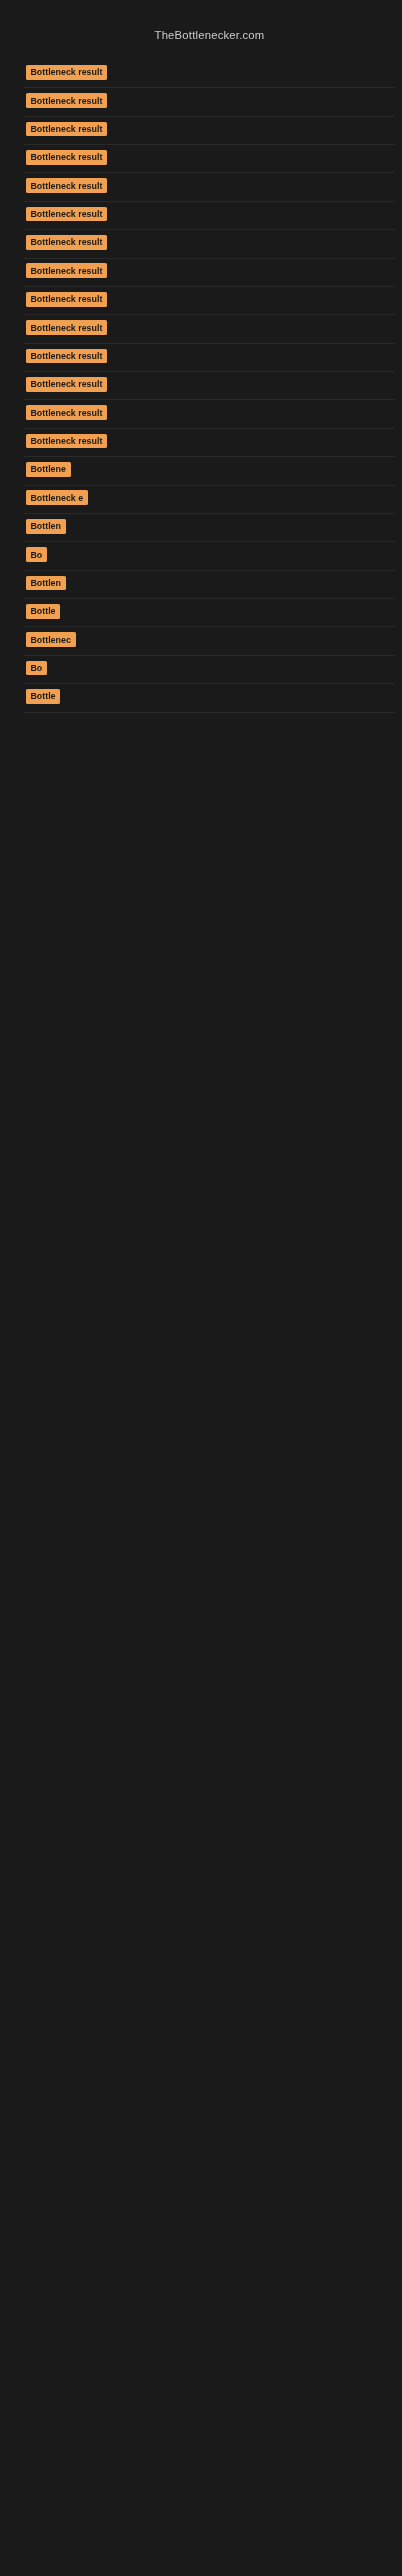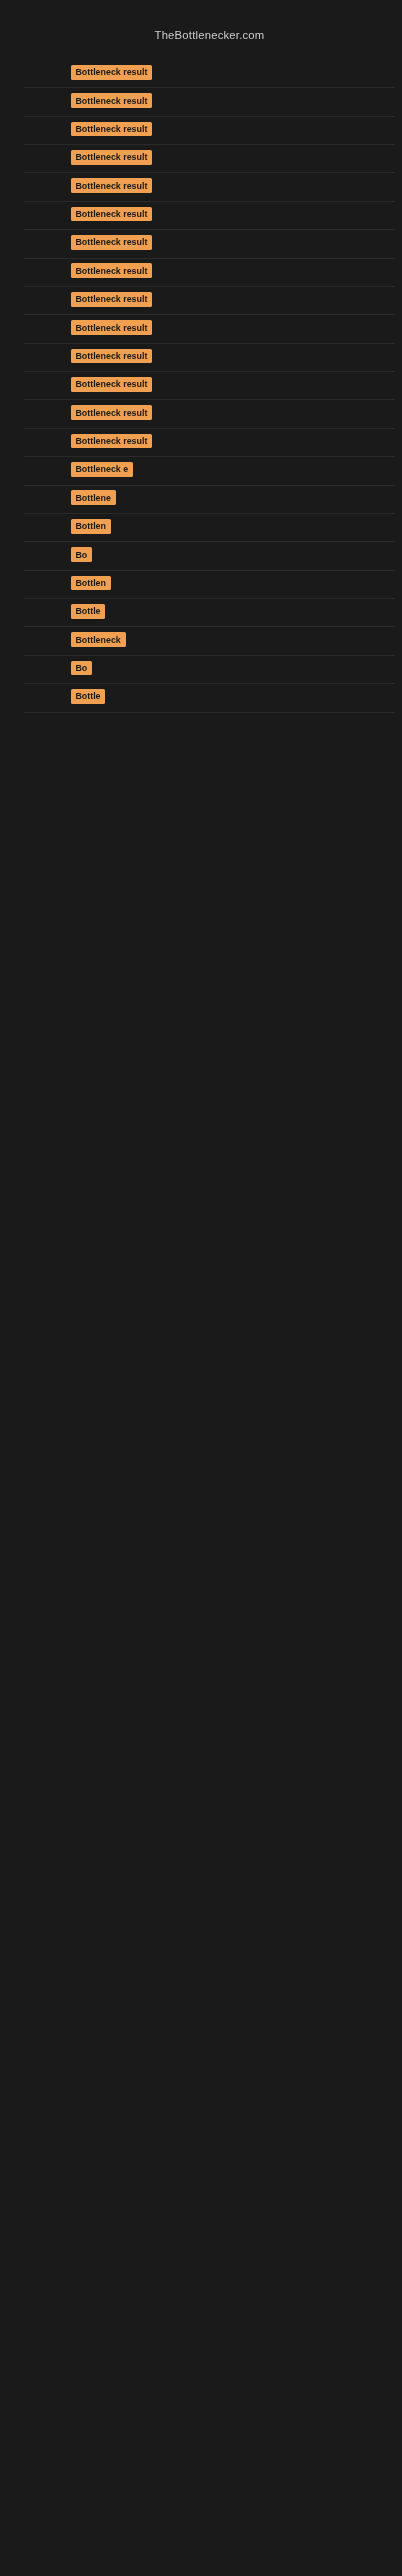--- a/index.html
+++ b/index.html
@@ -40,7 +40,6 @@
       border-radius: 1.6px;
       white-space: nowrap;
       overflow: hidden;
-      margin-left: 45px;
     }
   </style>
 </head>

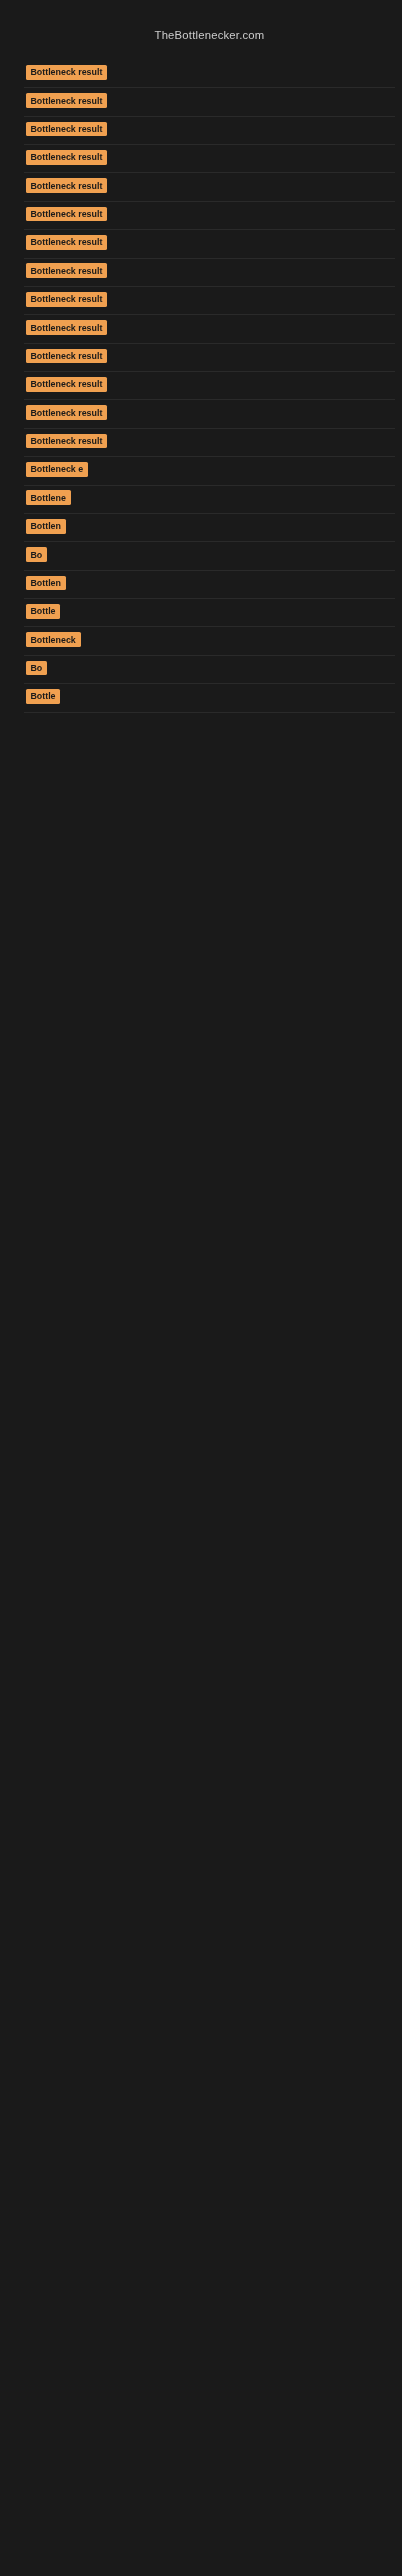--- a/index.html
+++ b/index.html
@@ -64,8 +64,8 @@
     <div class="bottleneck-item"><span class="bottleneck-badge" style="max-width: 97px;">Bottleneck result</span></div>
     <div class="bottleneck-item"><span class="bottleneck-badge" style="max-width: 97px;">Bottleneck result</span></div>
     <div class="bottleneck-item"><span class="bottleneck-badge" style="max-width: 97px;">Bottleneck result</span></div>
+    <div class="bottleneck-item"><span class="bottleneck-badge" style="max-width: 58px;">Bottlene</span></div>
     <div class="bottleneck-item"><span class="bottleneck-badge" style="max-width: 71px;">Bottleneck e</span></div>
-    <div class="bottleneck-item"><span class="bottleneck-badge" style="max-width: 58px;">Bottlene</span></div>
     <div class="bottleneck-item"><span class="bottleneck-badge" style="max-width: 52px;">Bottlen</span></div>
     <div class="bottleneck-item"><span class="bottleneck-badge" style="max-width: 22.5px;">Bo</span></div>
     <div class="bottleneck-item"><span class="bottleneck-badge" style="max-width: 52px;">Bottlen</span></div>

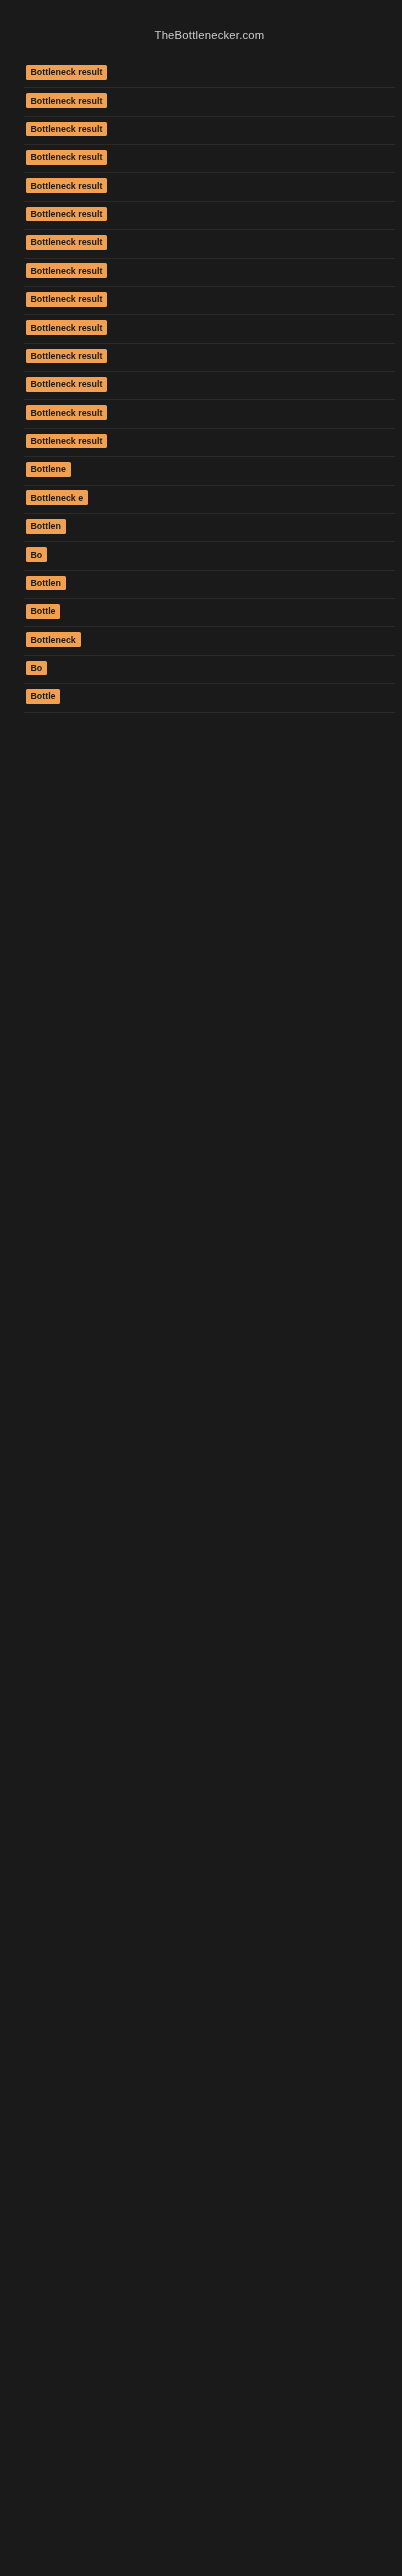--- a/index.html
+++ b/index.html
@@ -70,7 +70,7 @@
     <div class="bottleneck-item"><span class="bottleneck-badge" style="max-width: 22.5px;">Bo</span></div>
     <div class="bottleneck-item"><span class="bottleneck-badge" style="max-width: 52px;">Bottlen</span></div>
     <div class="bottleneck-item"><span class="bottleneck-badge" style="max-width: 42px;">Bottle</span></div>
-    <div class="bottleneck-item"><span class="bottleneck-badge" style="max-width: 63px;">Bottleneck</span></div>
+    <div class="bottleneck-item"><span class="bottleneck-badge" style="max-width: 63px;">Bottlenec</span></div>
     <div class="bottleneck-item"><span class="bottleneck-badge" style="max-width: 22.5px;">Bo</span></div>
     <div class="bottleneck-item"><span class="bottleneck-badge" style="max-width: 42px;">Bottle</span></div>
   </div>

